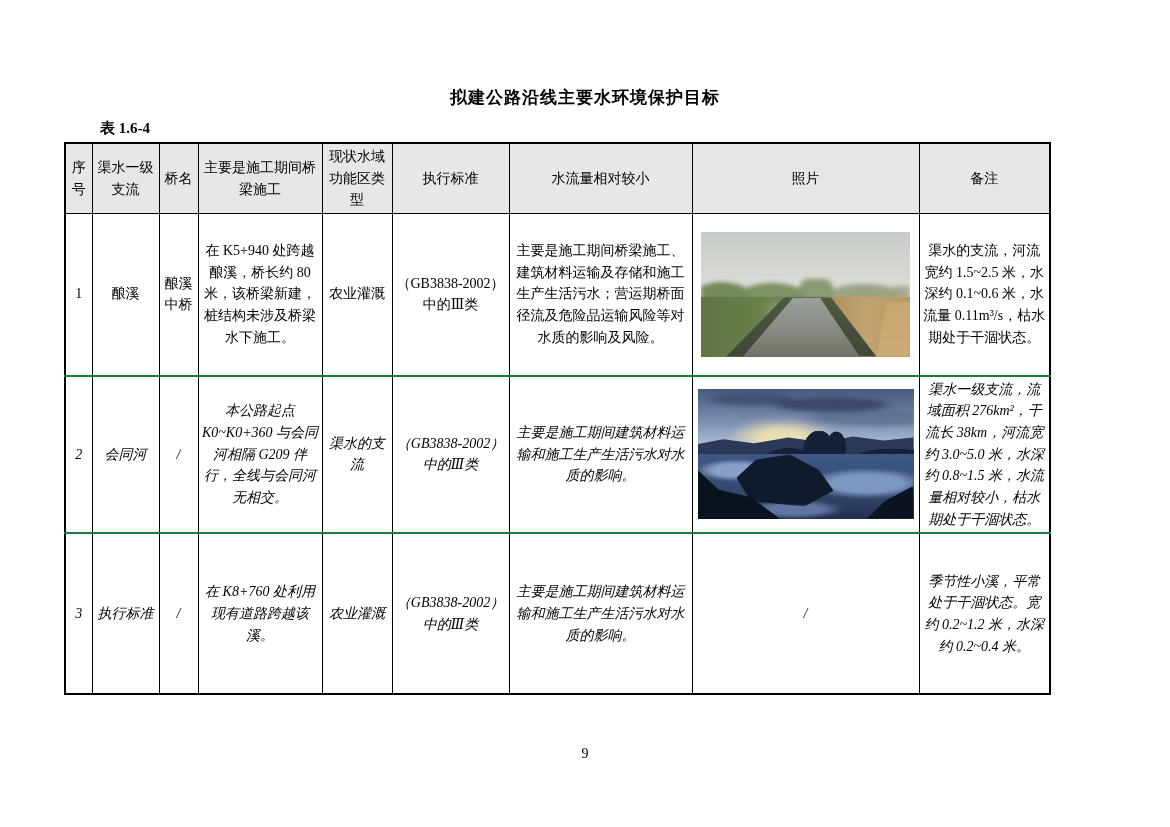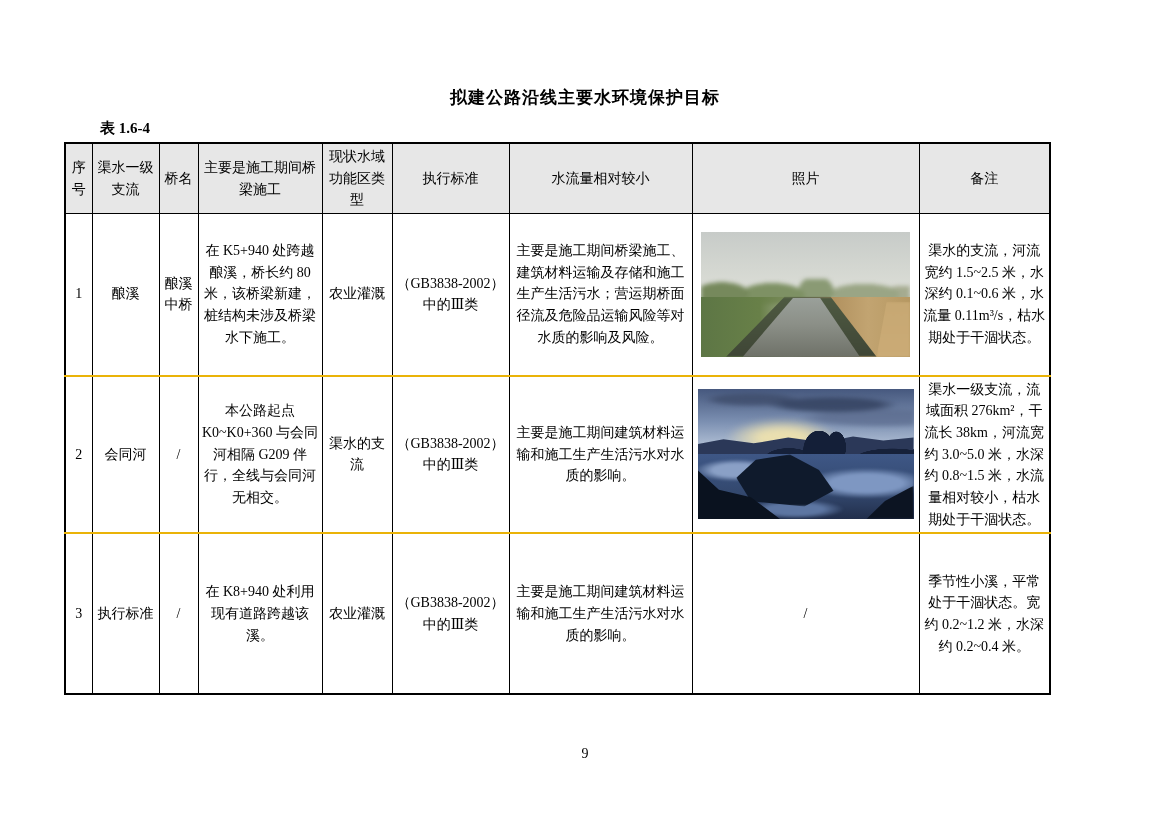--- a/index.html
+++ b/index.html
@@ -29,7 +29,7 @@
   .env-table tbody tr.r1{height:162px;}
   .env-table tbody tr.r2{height:148px;}
   .env-table tbody tr.r3{height:161px;}
-  .env-table tbody tr.r2 td,.env-table tbody tr.r3 td{border-top:2px solid #eab308;}
+  .env-table tbody tr.r2 td,.env-table tbody tr.r3 td{border-top:2px solid #15803d;font-style:italic;}
   .env-table thead th{background:#e7e7e7;}
   .c-photo{padding:0;}
   .page-number{

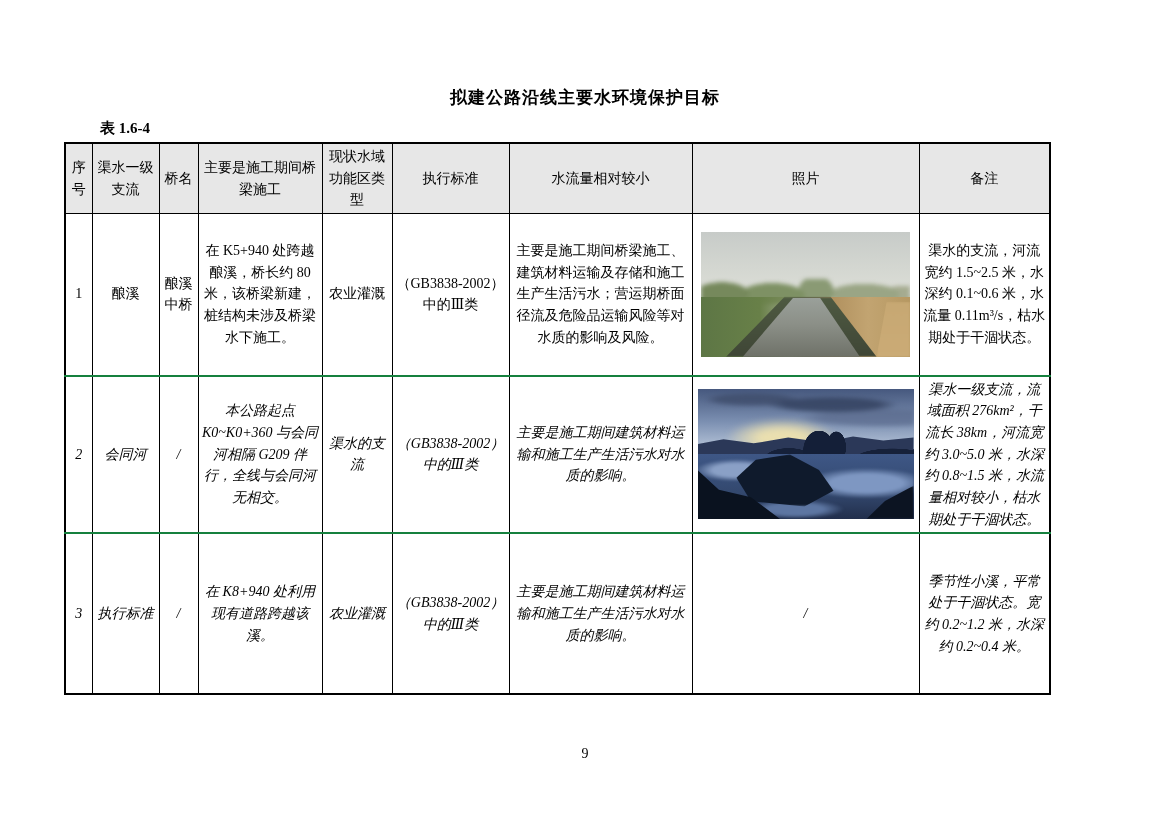--- a/index.html
+++ b/index.html
@@ -176,7 +176,7 @@
       <td>3</td>
       <td>执行标准</td>
       <td>/</td>
-      <td>在 K8+940 处利用现有道路跨越该溪。</td>
+      <td>在 K8+760 处利用现有道路跨越该溪。</td>
       <td>农业灌溉</td>
       <td>（GB3838-2002）中的Ⅲ类</td>
       <td>主要是施工期间建筑材料运输和施工生产生活污水对水质的影响。</td>

